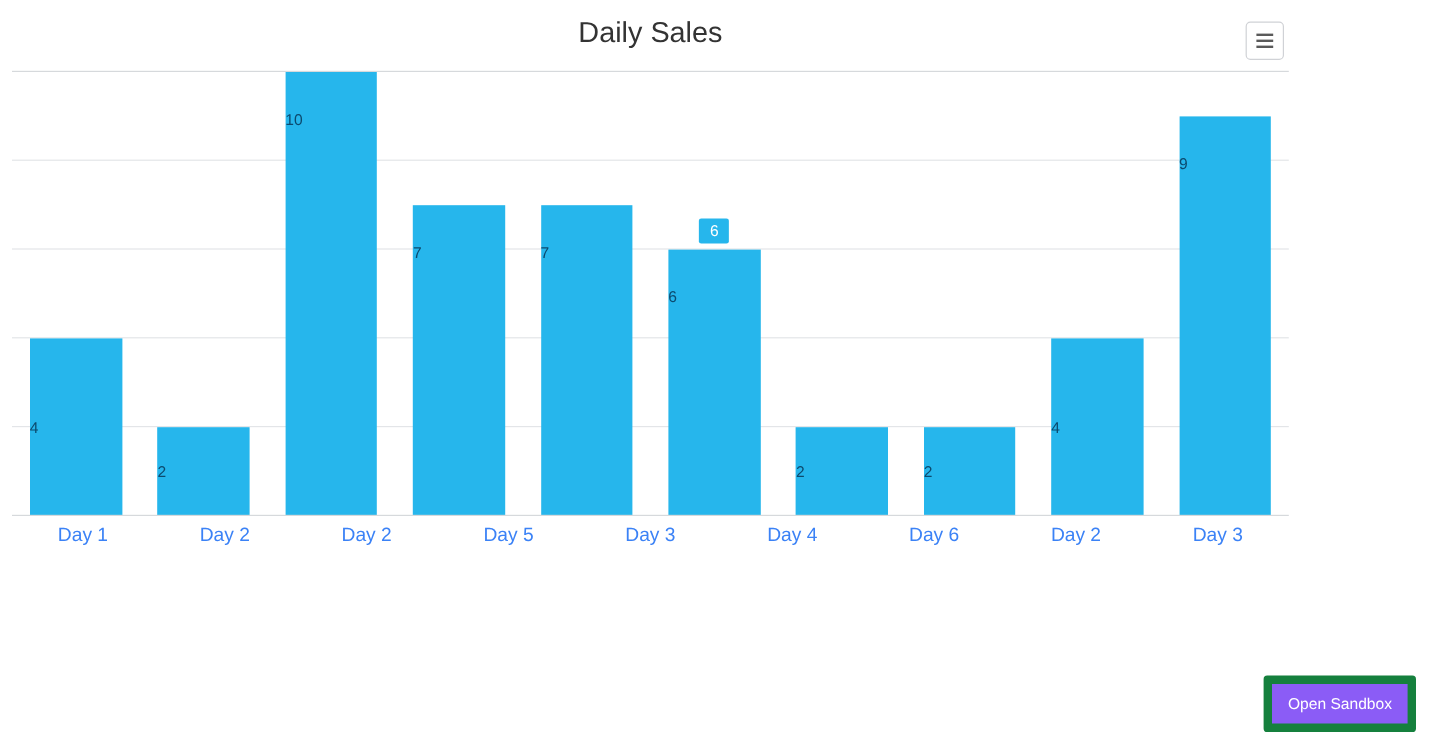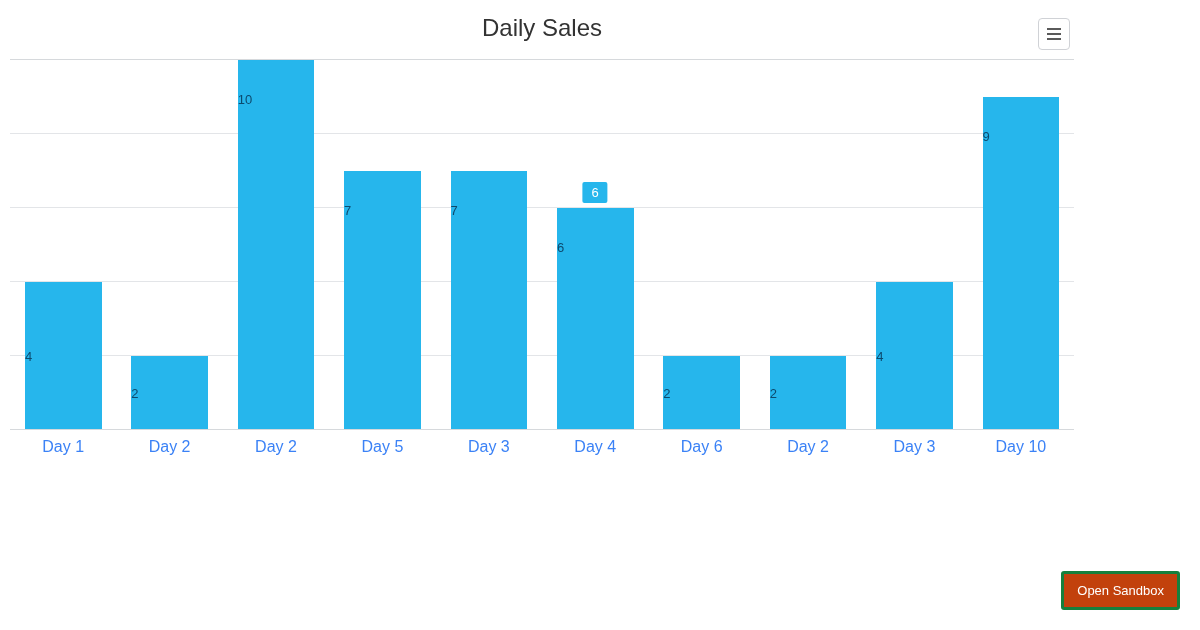--- a/index.html
+++ b/index.html
@@ -230,7 +230,6 @@
       <div class="x-tick">Day 6</div>
       <div class="x-tick">Day 2</div>
       <div class="x-tick">Day 3</div>
-      <div class="x-tick">Day 10</div>
     </div>
 </div>
 

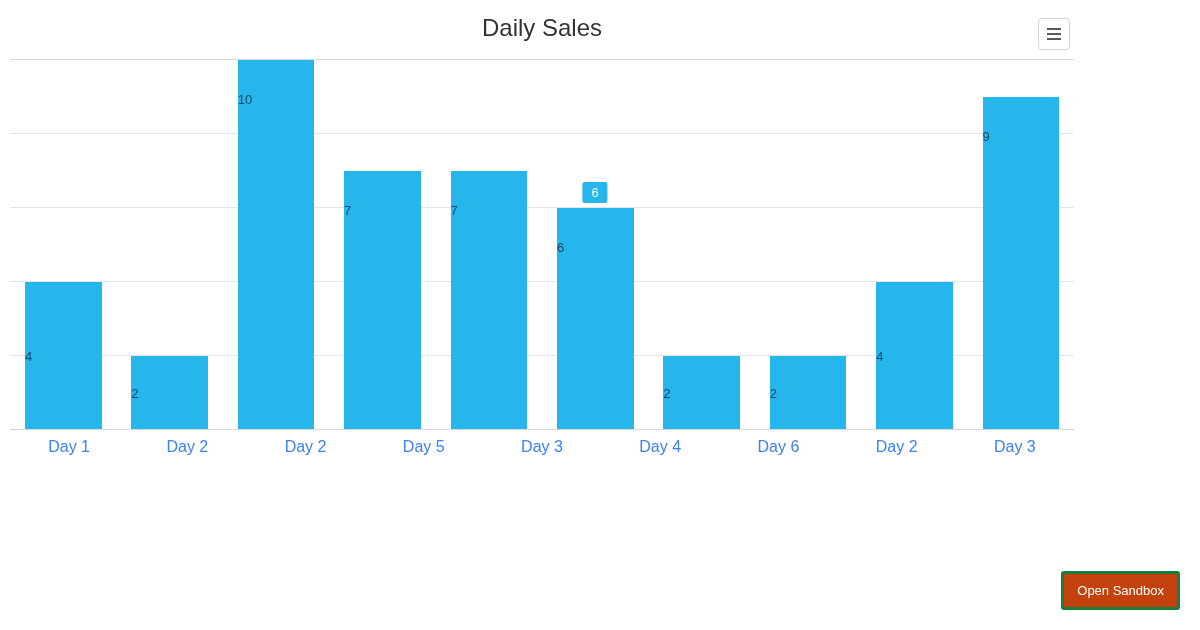--- a/index.html
+++ b/index.html
@@ -136,12 +136,12 @@
     position: absolute;
     right: 20px;
     bottom: 20px;
-    background: #c2410c;
+    background: #8b5cf6;
     color: #fff;
     font-size: 13px;
     padding: 9px 13px;
     border-radius: 3px;
-    border: 3px solid #15803d;
+    border: 7px solid #15803d;
     cursor: pointer;
   }
 </style>

